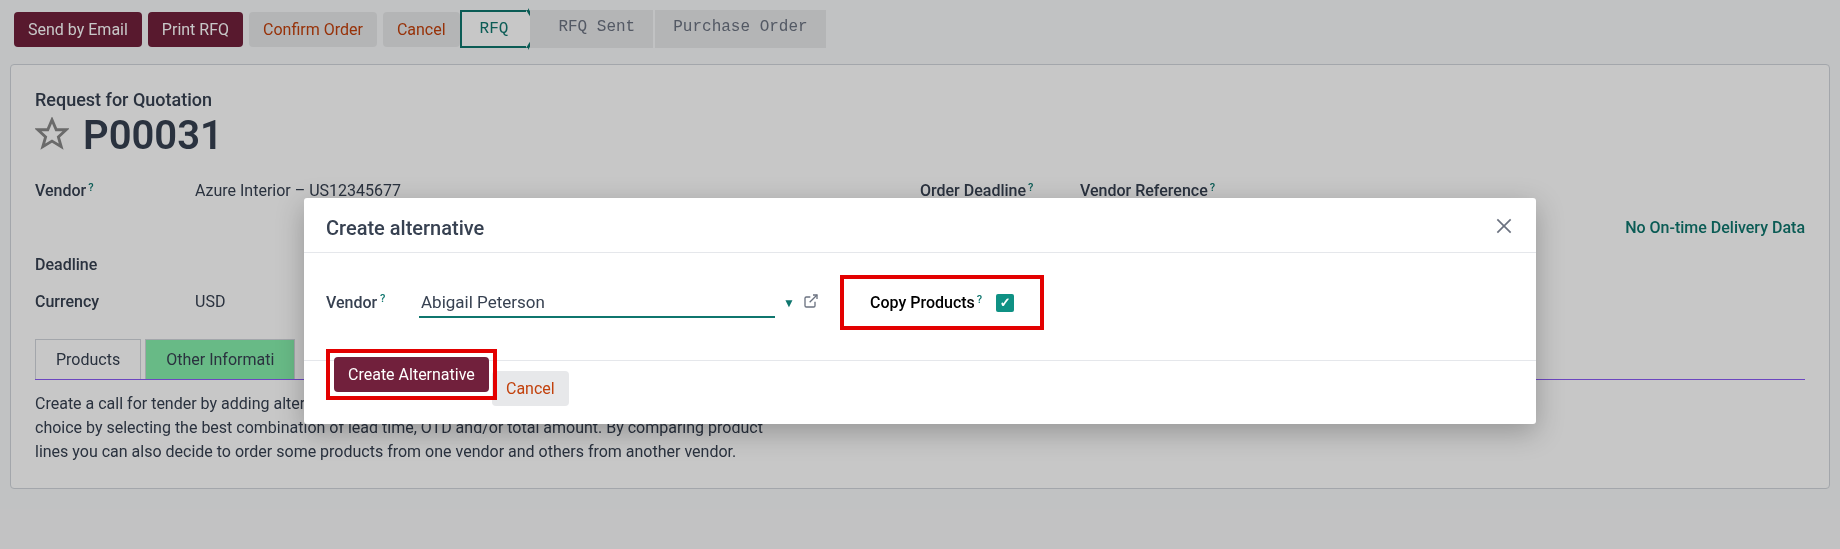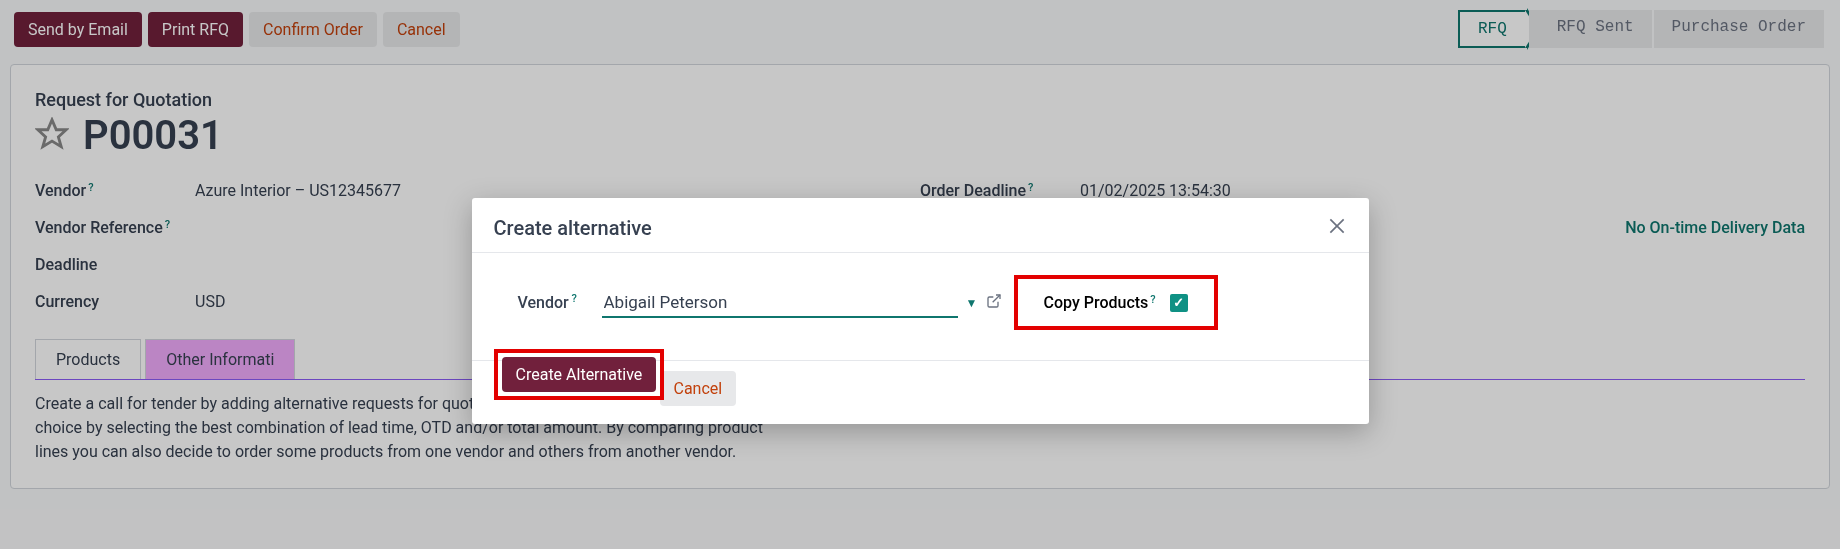--- a/index.html
+++ b/index.html
@@ -20,7 +20,6 @@
     }
     .toolbar {
       display: flex;
-      justify-content: space-between;
       align-items: center;
       margin-bottom: 16px;
       padding: 0 4px;

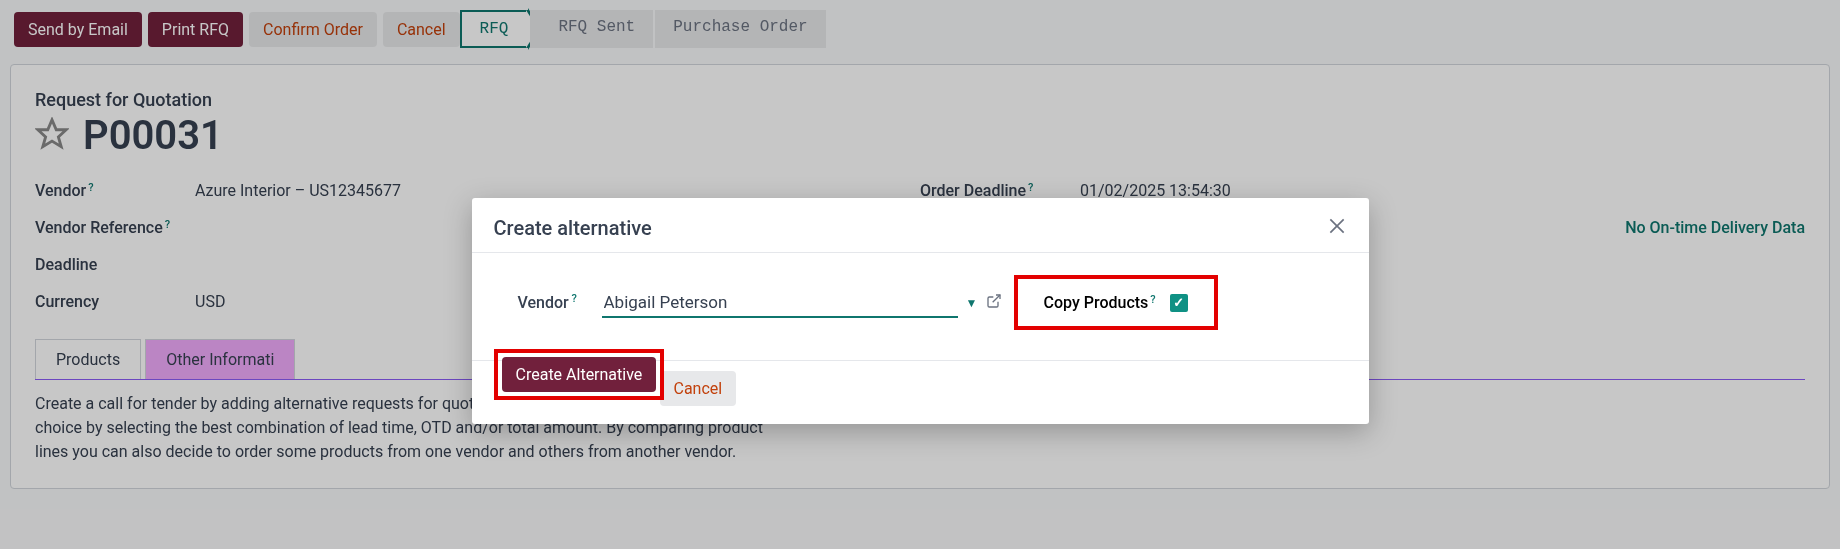--- a/index.html
+++ b/index.html
@@ -331,7 +331,6 @@
           <span>Order Deadline</span>
           <span class="help-q">?</span>
         </div>
-      <div>01/02/2025 13:54:30</div>
 
       <div class="form-label">
           <span>Vendor Reference</span>

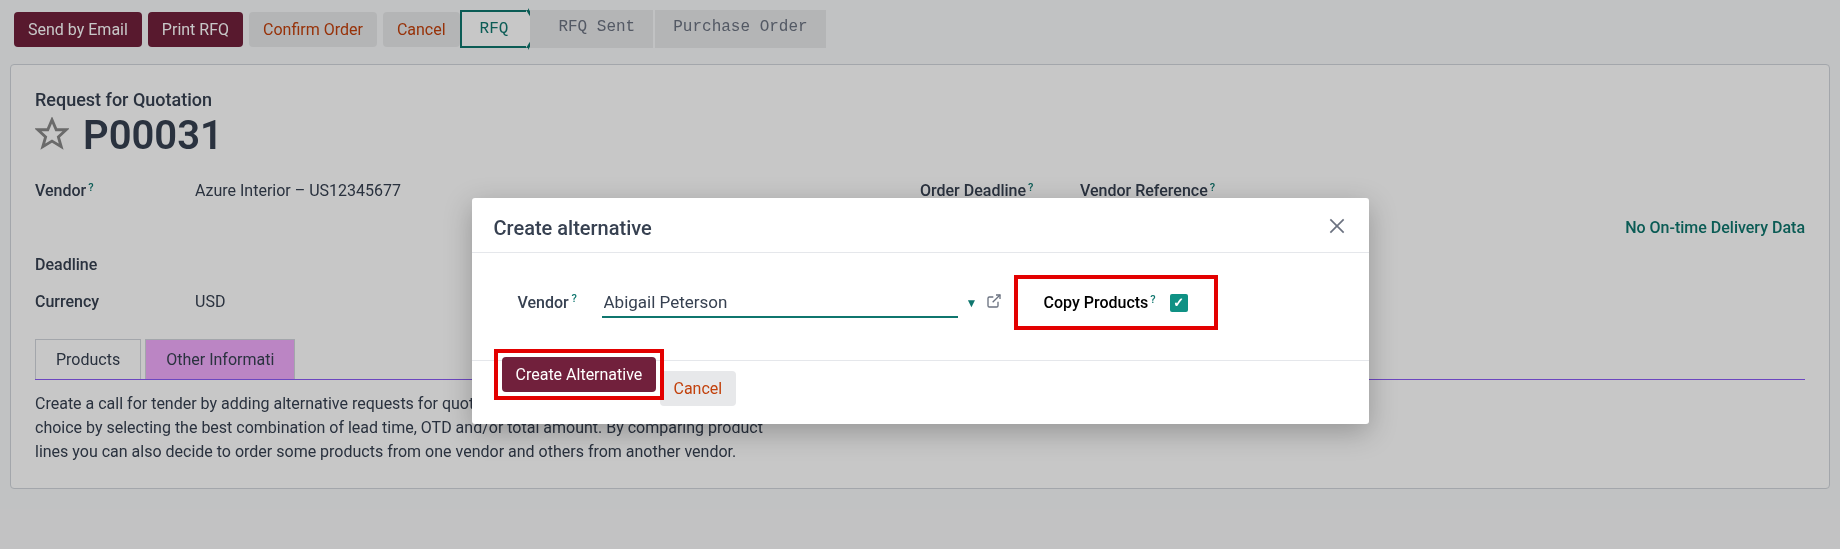--- a/index.html
+++ b/index.html
@@ -180,7 +180,7 @@
     }
     .modal {
       background: #fff;
-      width: 897px;
+      width: 1232px;
       border-radius: 3px;
       box-shadow: 0 8px 28px rgba(0,0,0,0.25);
       overflow: visible;

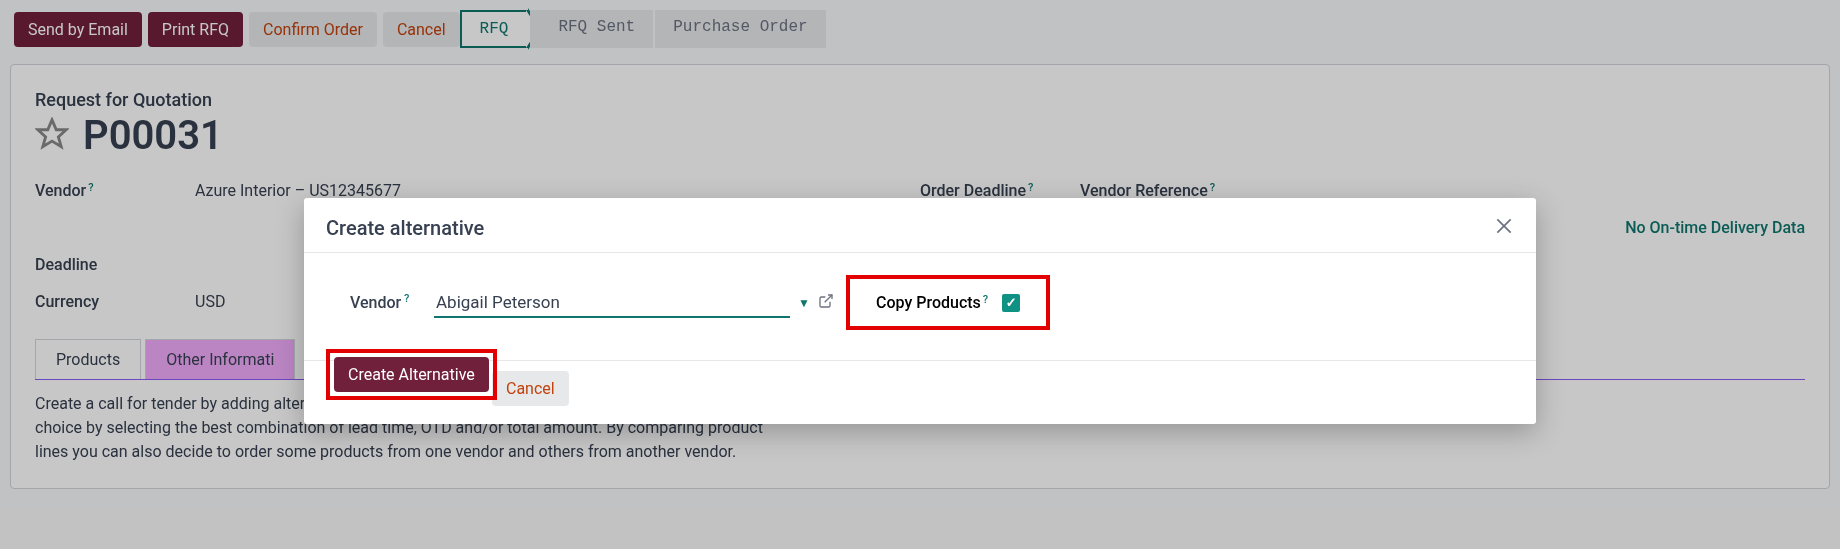--- a/index.html
+++ b/index.html
@@ -210,8 +210,7 @@
       display: grid;
       grid-template-columns: 72px 400px 1fr;
       align-items: center;
-      gap: 12px;
-      margin-left: 24px;
+      gap: 21px;
     }
     .vendor-lbl {
       font-weight: 500;

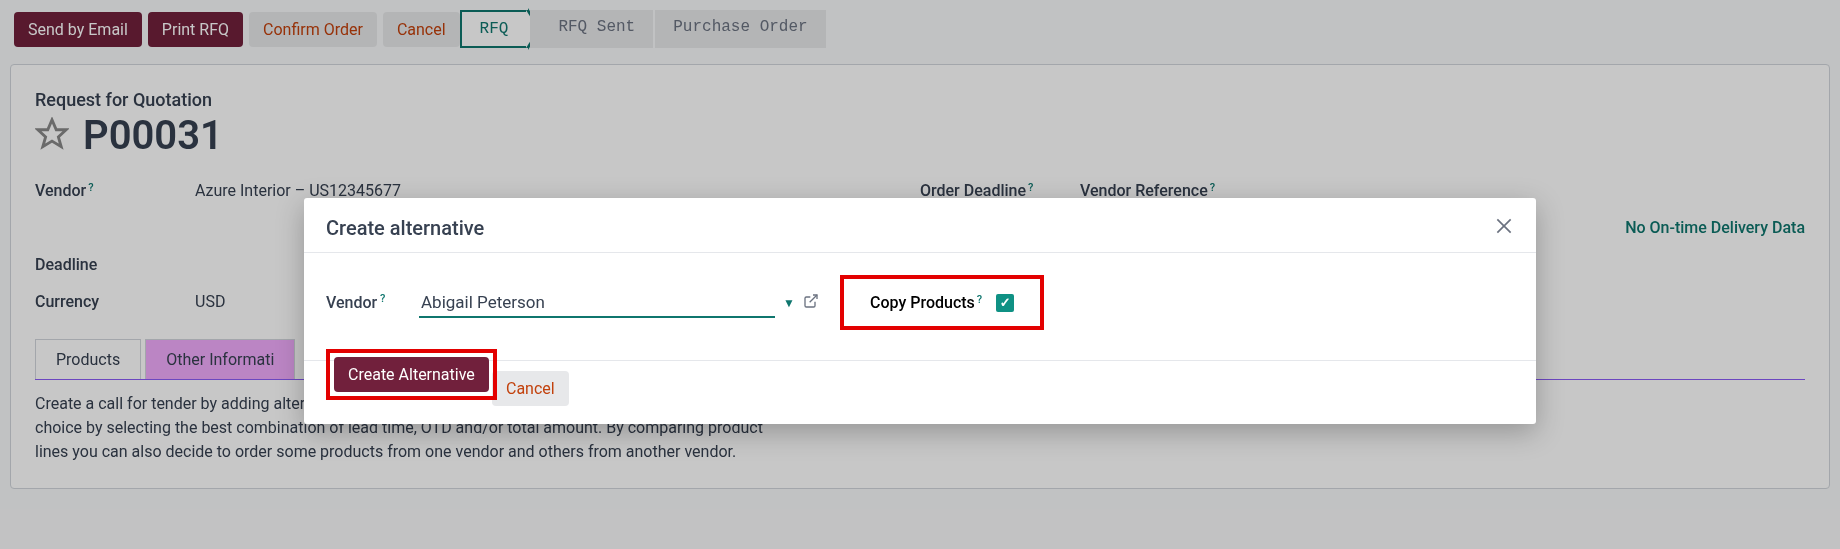--- a/index.html
+++ b/index.html
@@ -153,7 +153,7 @@
       padding: 10px 20px;
       font-size: 16px;
       color: #374151;
-      background: #f0abfc;
+      background: #86efac;
       border: 1px solid #d1d5db;
       border-bottom: none;
       cursor: pointer;

